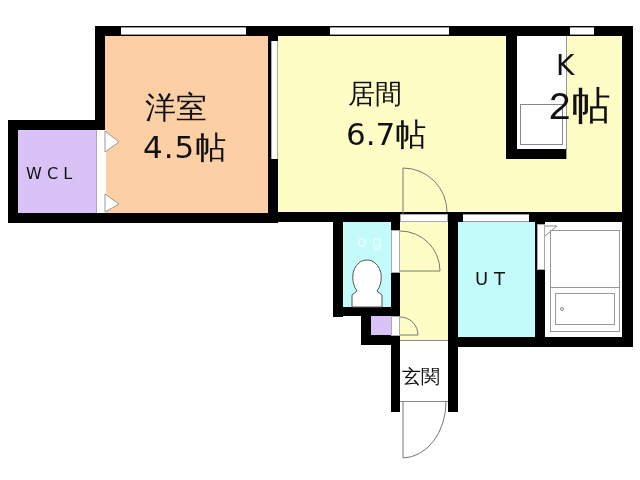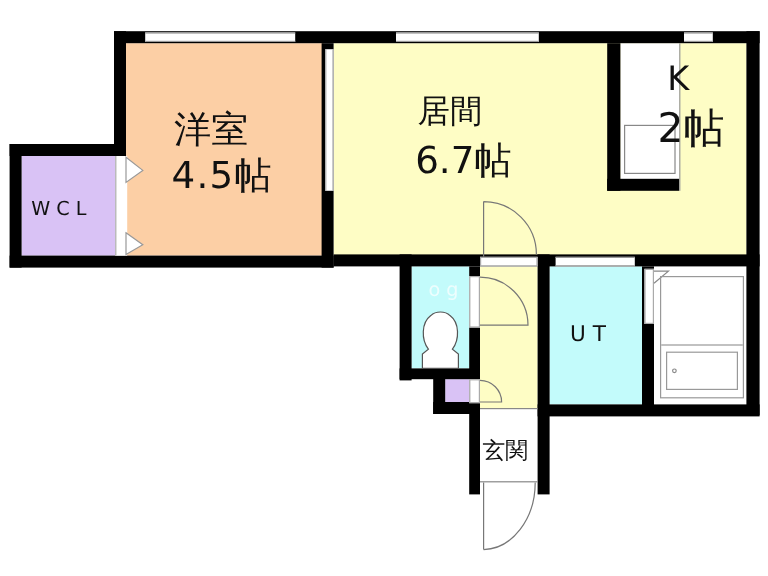--- a/index.html
+++ b/index.html
@@ -105,7 +105,7 @@
 <div class="abs" style="left:555px;top:293px;width:60px;height:32px;border:1px solid #999;"></div>
 <div class="abs" style="left:560px;top:307px;width:4px;height:4px;border:1px solid #888;border-radius:50%;"></div>
 
-<div class="lbl" style="left:145px;top:92px;font-size:31px;font-family:Liberation Serif, serif;">洋室</div>
+<div class="lbl" style="left:145px;top:92px;font-size:31px;">洋室</div>
 <div class="lbl" style="left:143px;top:132px;font-size:31px;letter-spacing:1px;">4.5帖</div>
 
 <div class="lbl" style="left:348px;top:80px;font-size:27px;">居間</div>

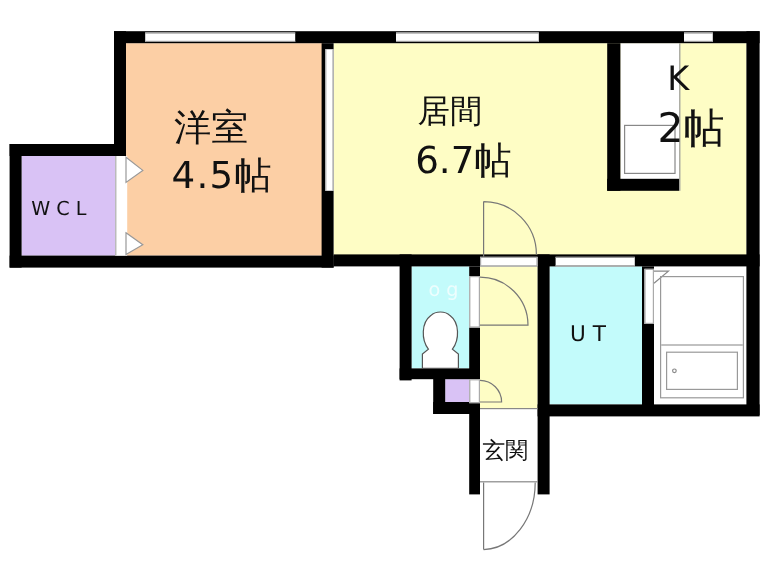--- a/index.html
+++ b/index.html
@@ -112,7 +112,7 @@
 <div class="lbl" style="left:346px;top:119px;font-size:31px;">6.7帖</div>
 
 <div class="lbl" style="left:556px;top:52px;font-size:28px;">K</div>
-<div class="lbl" style="left:548px;top:90px;font-size:34px;">2帖</div>
+<div class="lbl" style="left:548px;top:90px;font-size:39px;font-family:Liberation Mono, monospace;">2帖</div>
 
 <div class="lbl" style="left:26px;top:166px;font-size:16px;">W C L</div>
 <div class="lbl" style="left:475px;top:270px;font-size:18px;text-align:center;">U T</div>

